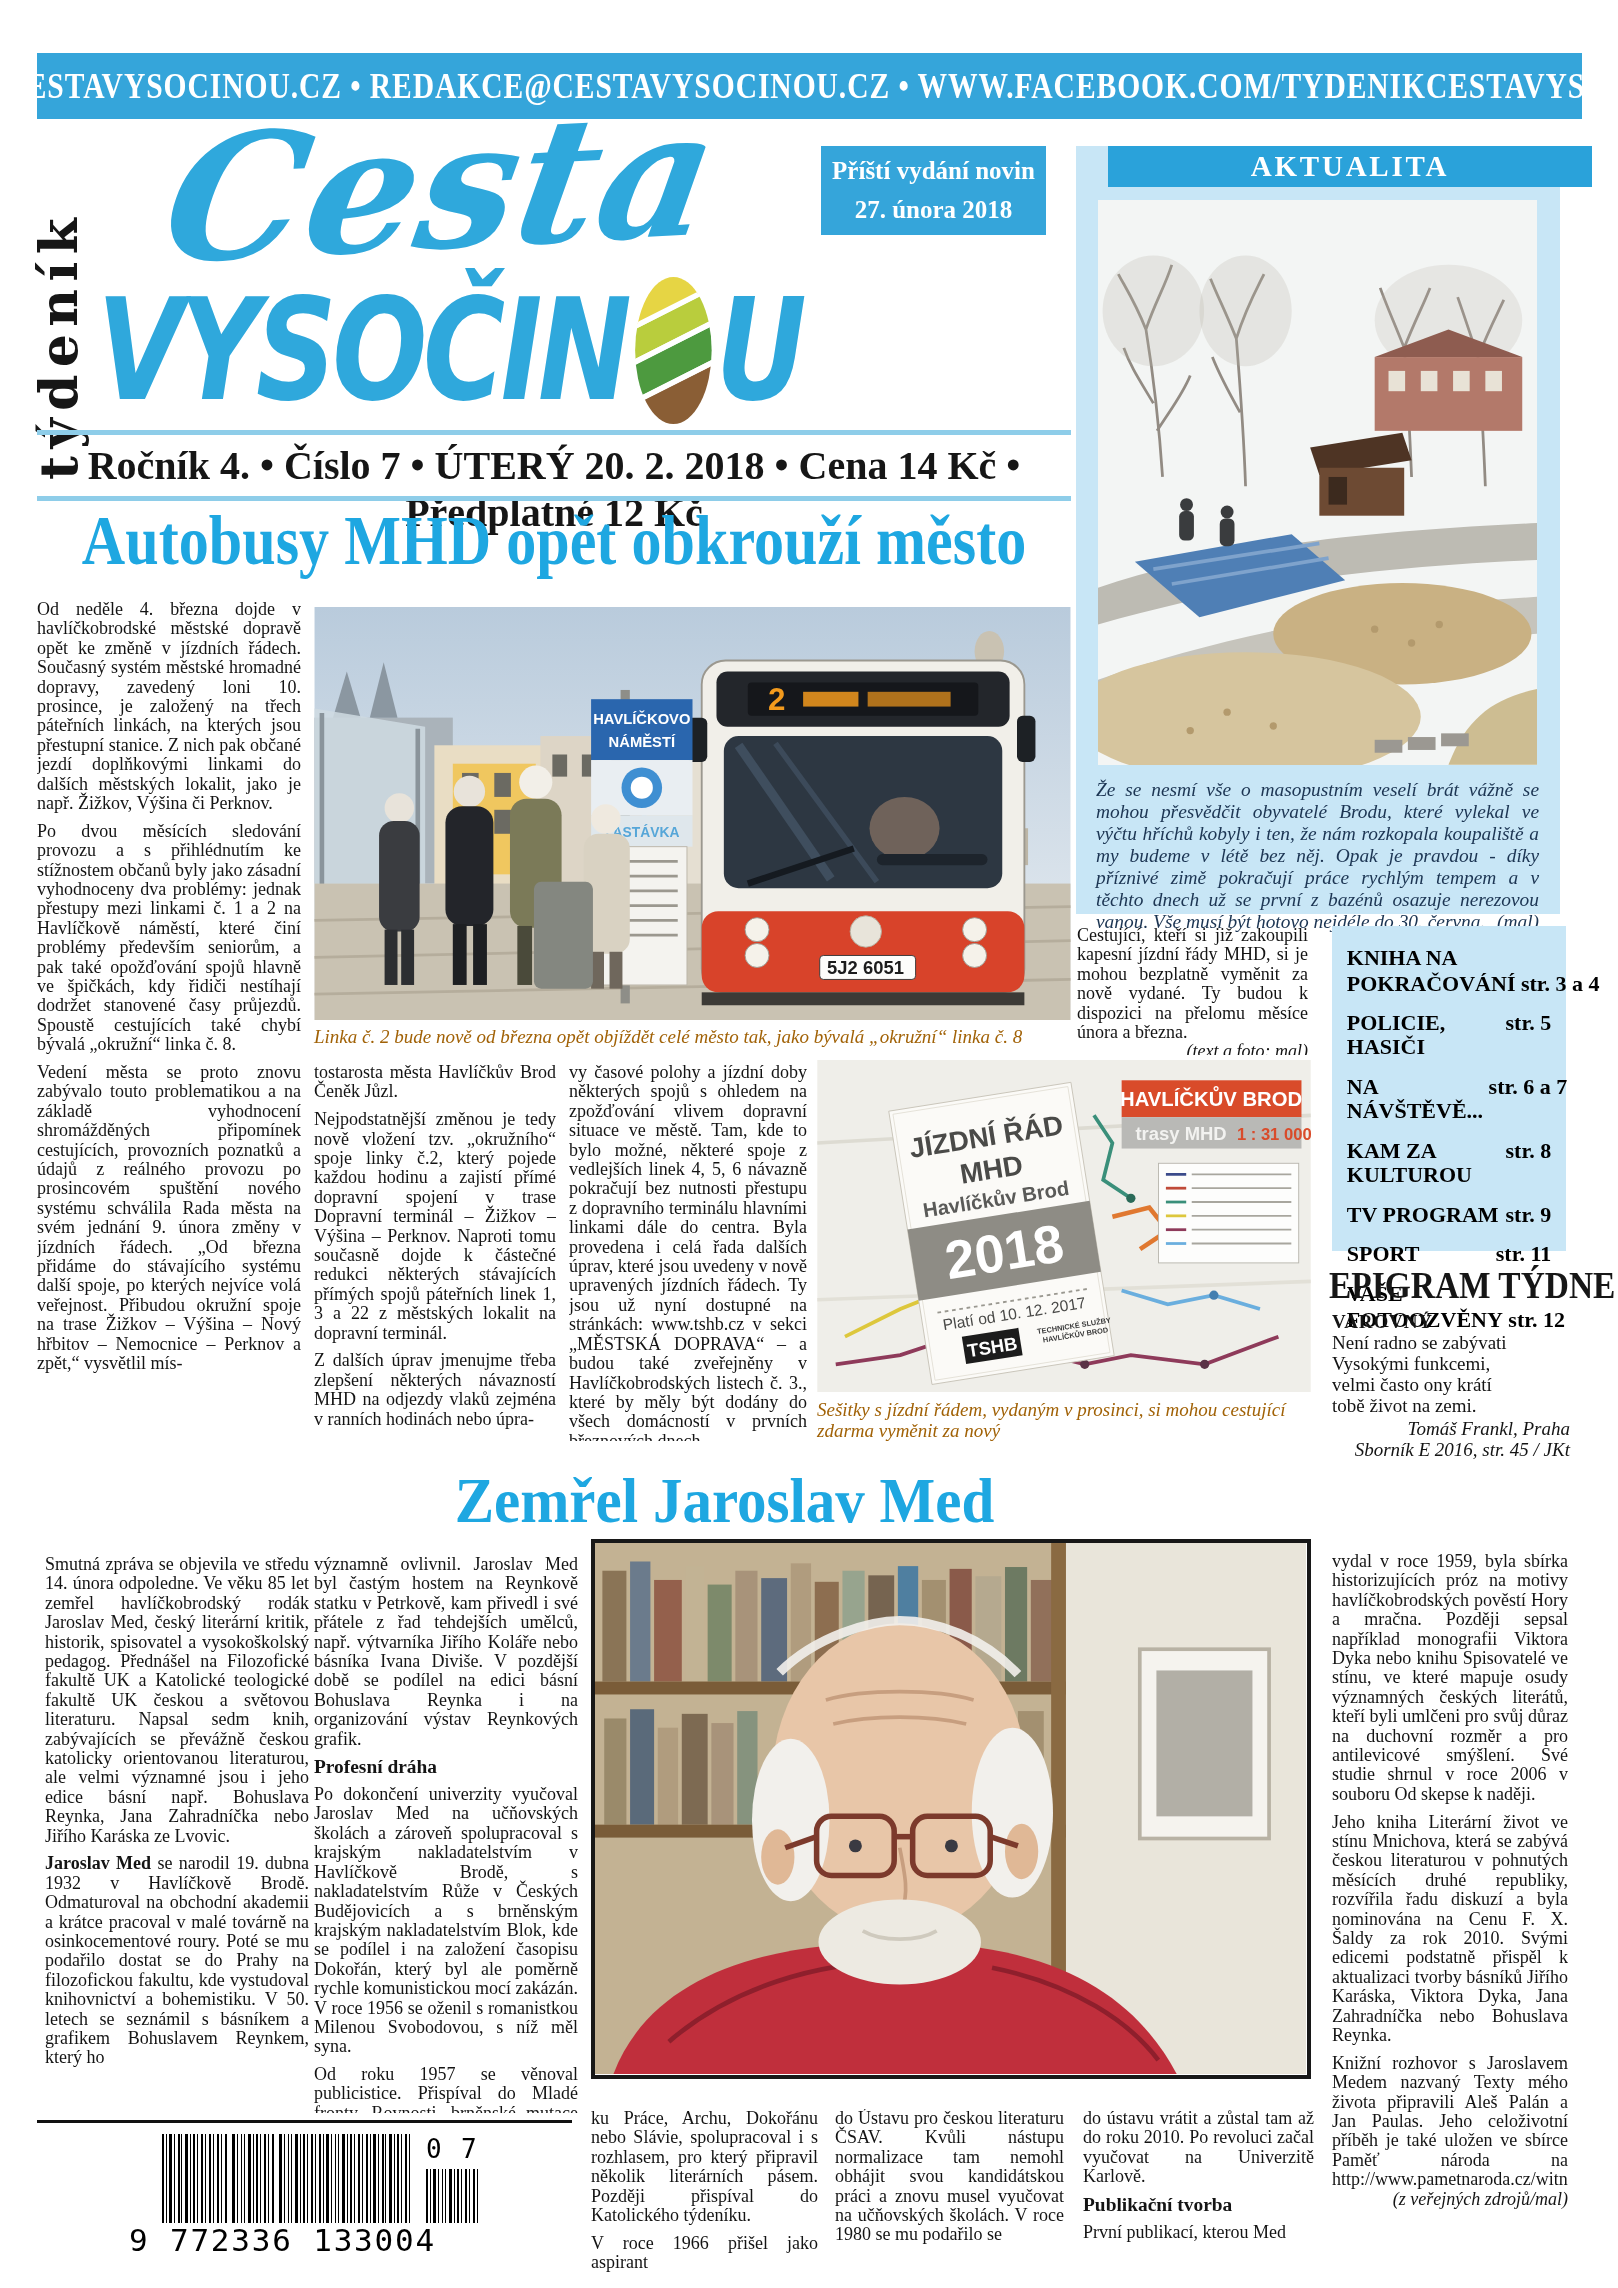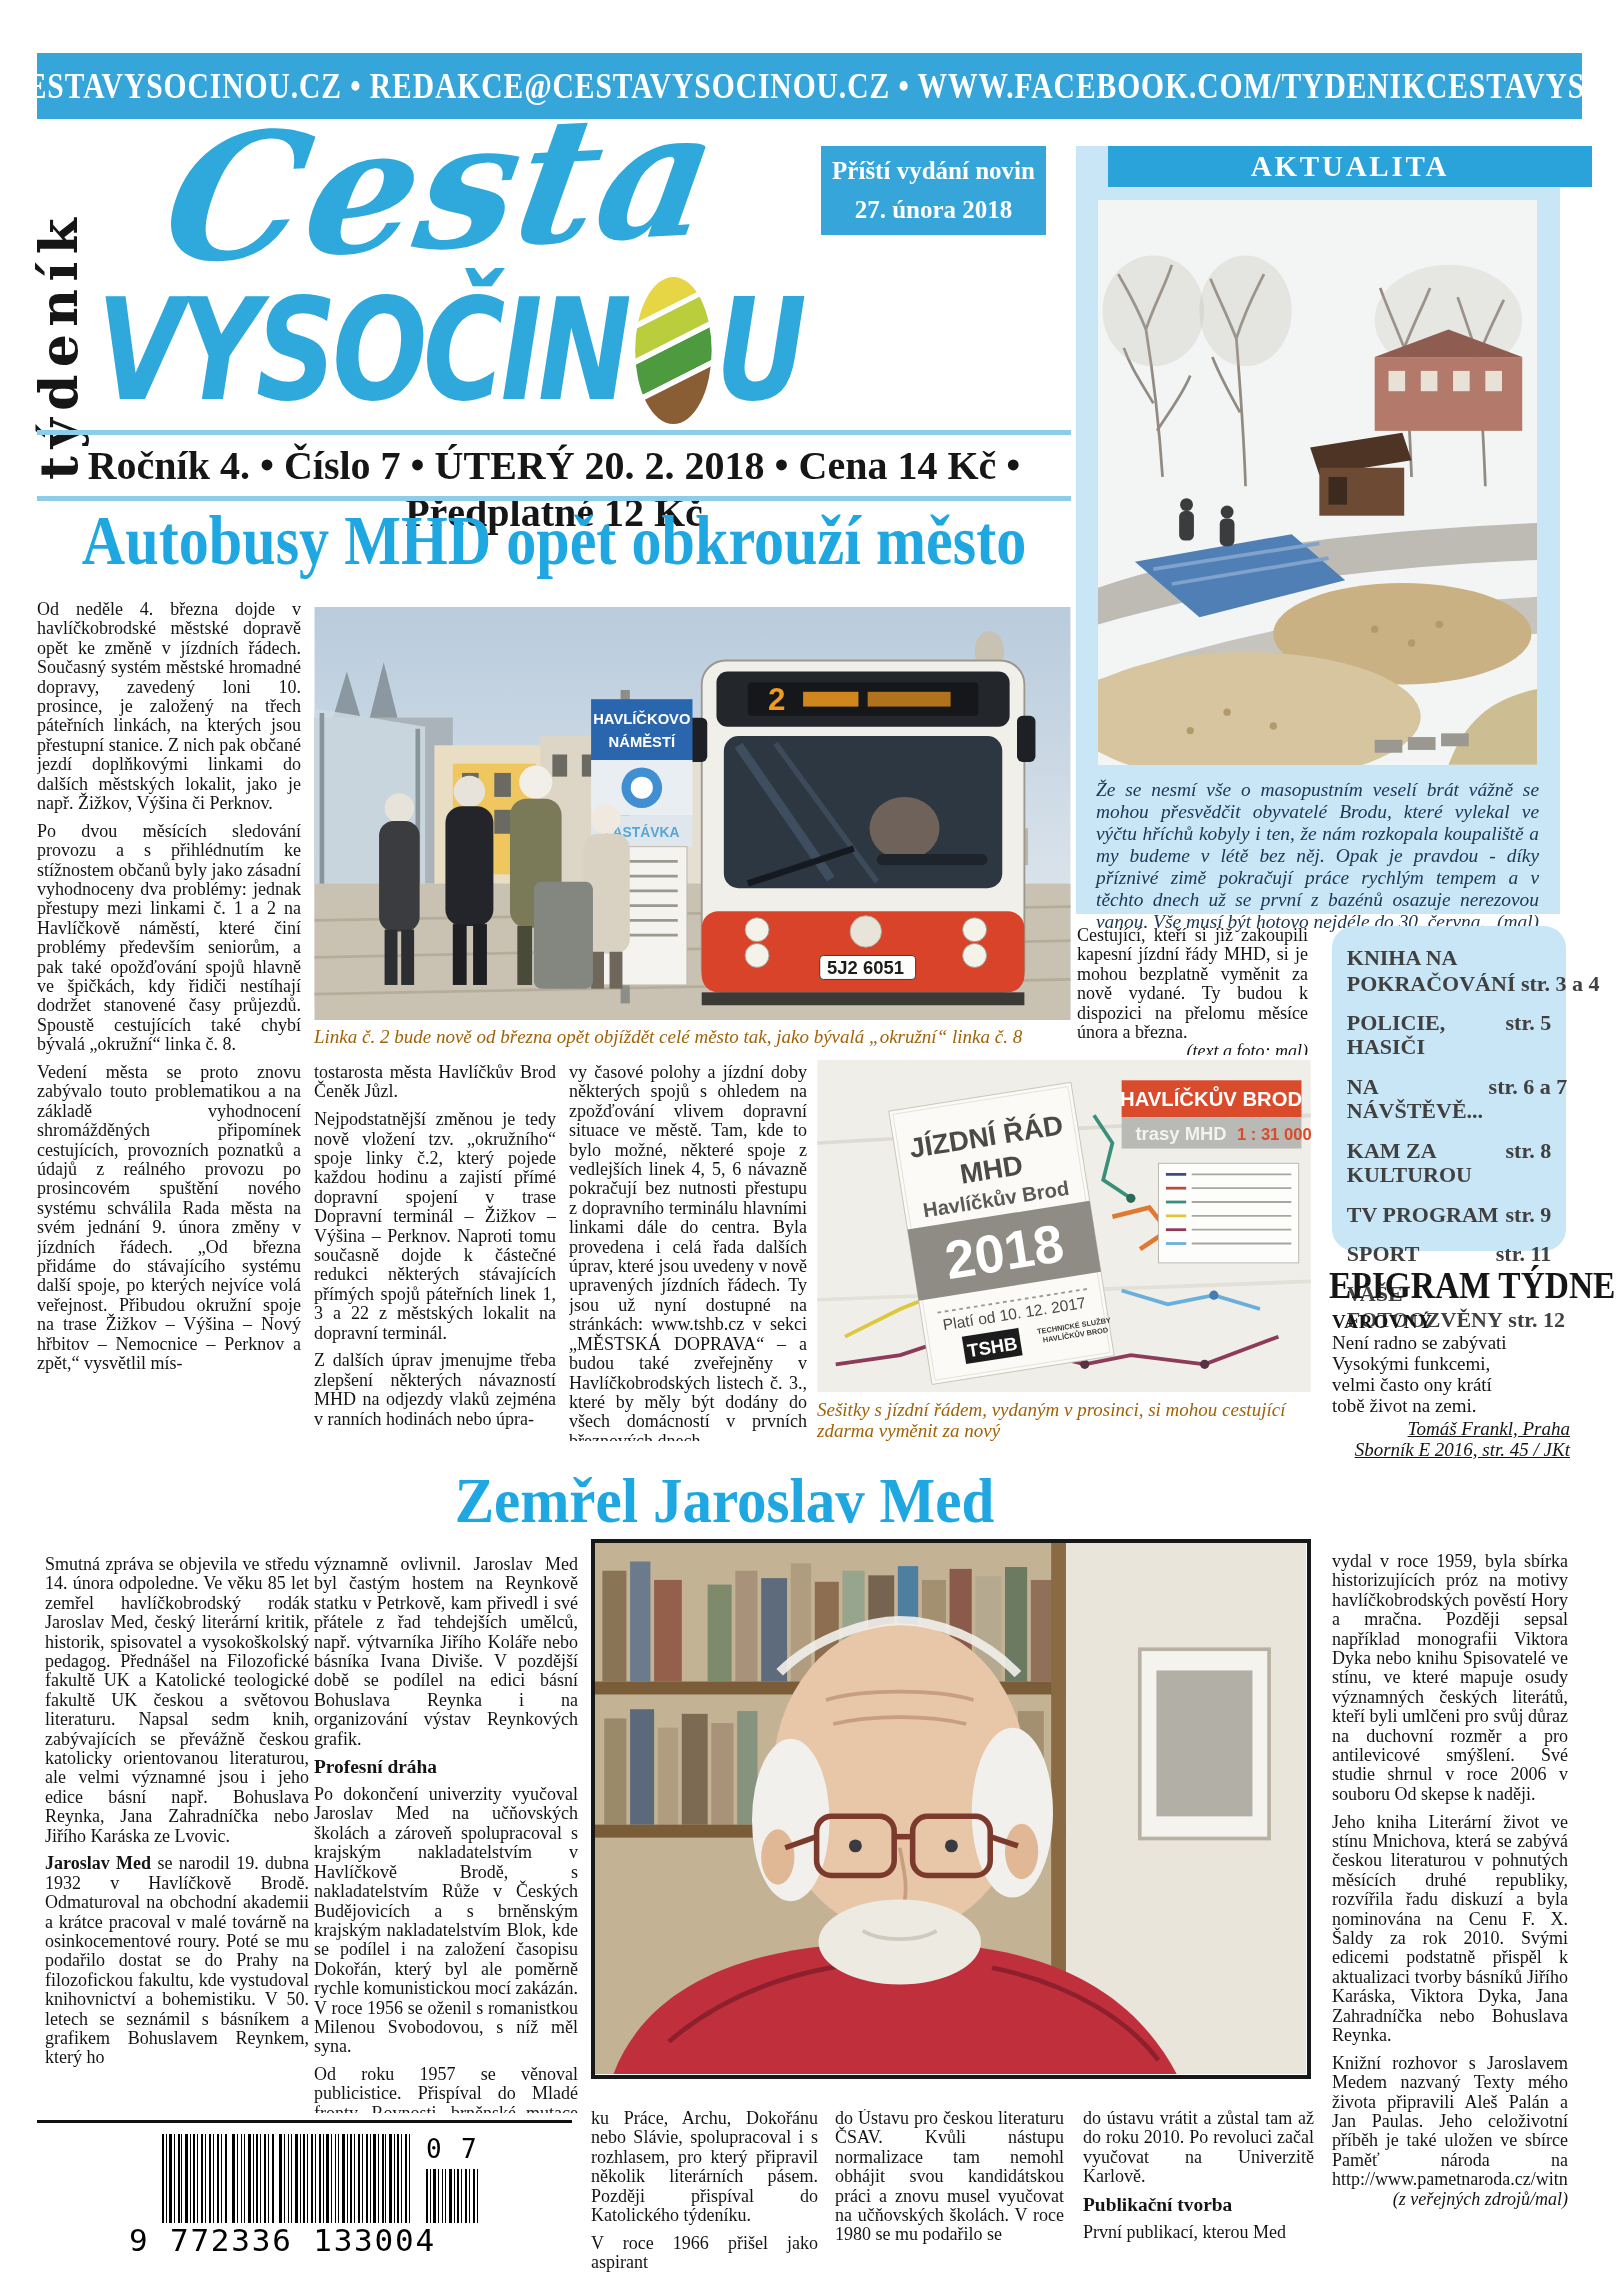--- a/index.html
+++ b/index.html
@@ -52,7 +52,7 @@
 
   
   .idxbox{left:1332px;top:926px;width:234px;height:325px;background:#c8e6f6;
-          box-sizing:border-box;padding:20px 14.8px 0 14.8px;color:#404040;border-radius:22px;}
+          box-sizing:border-box;padding:20px 14.8px 0 14.8px;color:#000000;}
   .idxrow{display:flex;justify-content:space-between;font-weight:700;font-size:22px;line-height:24px;margin-bottom:15.7px;}
   .idxrow.tight{margin-bottom:1.8px;}
   .idxrow .pg{white-space:nowrap;margin-left:5.5px;}

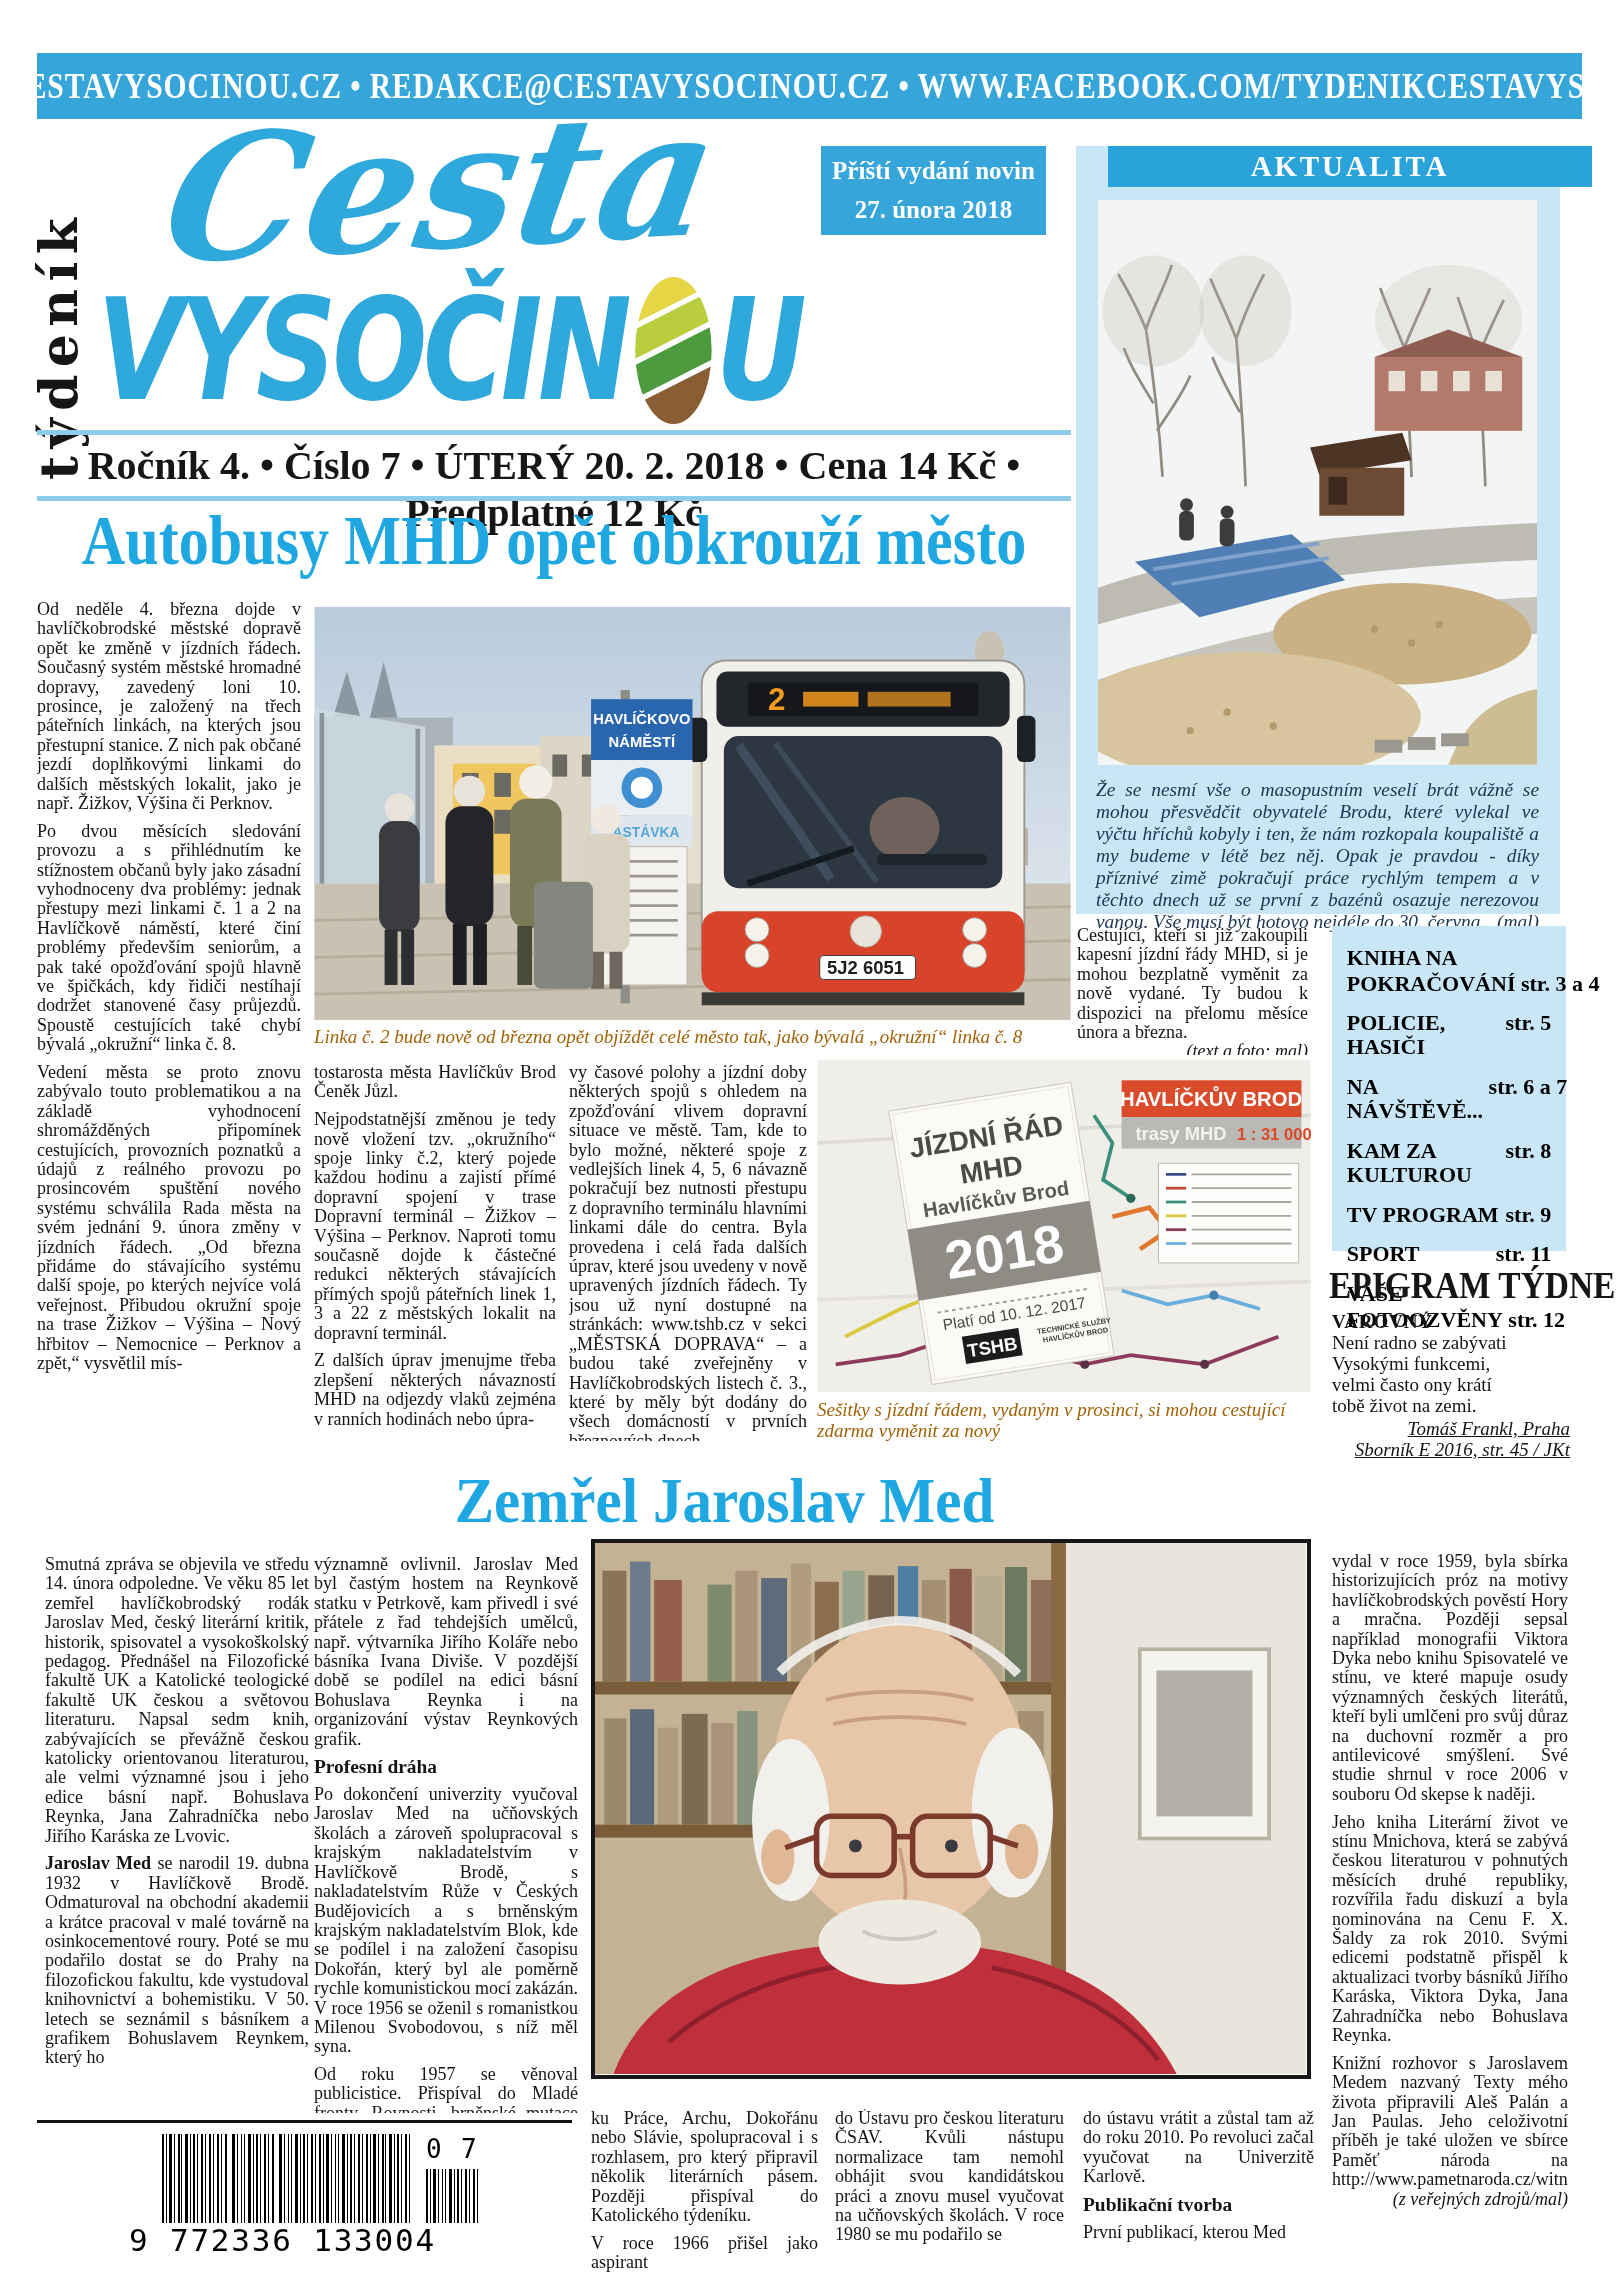--- a/index.html
+++ b/index.html
@@ -62,7 +62,7 @@
              transform:scaleX(0.88);transform-origin:0 0;white-space:nowrap;}
   .epi-body{left:1332px;top:1311px;width:238px;font-size:19px;line-height:21px;color:#141414;}
   .epi-body .pt{font-weight:700;letter-spacing:0.9px;}
-  .epi-auth{text-align:right;font-style:italic;margin-top:1.8px;text-decoration:underline;}
+  .epi-auth{text-align:right;font-style:italic;margin-top:1.8px;}
 
   
   .bars{background:repeating-linear-gradient(to right,#000 0 1.8px,#fff 1.8px 3.7px,#000 3.7px 4.6px,

